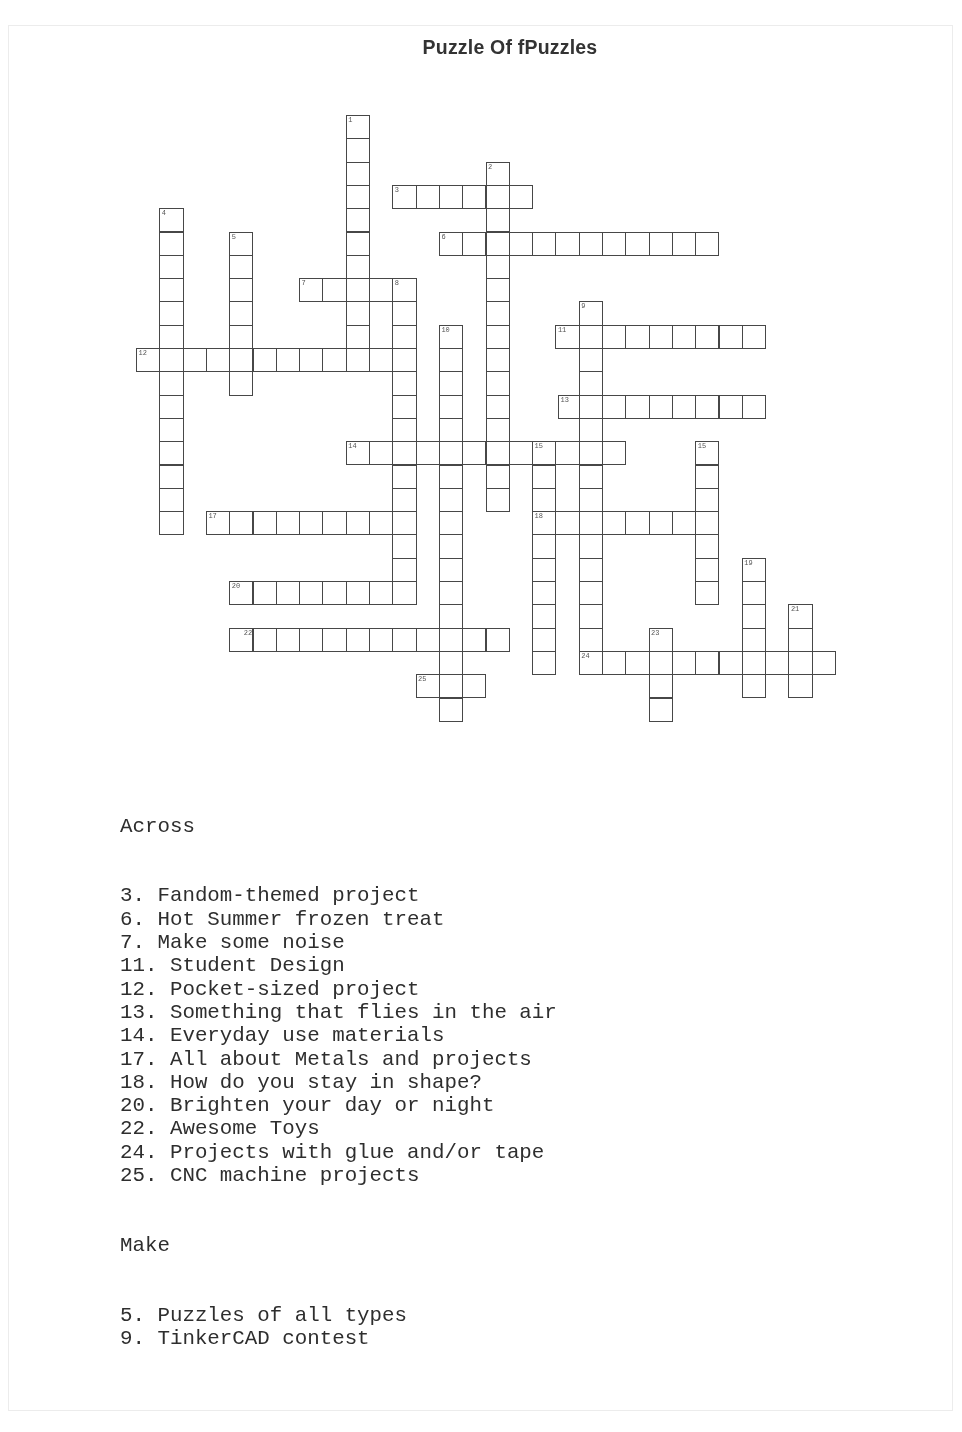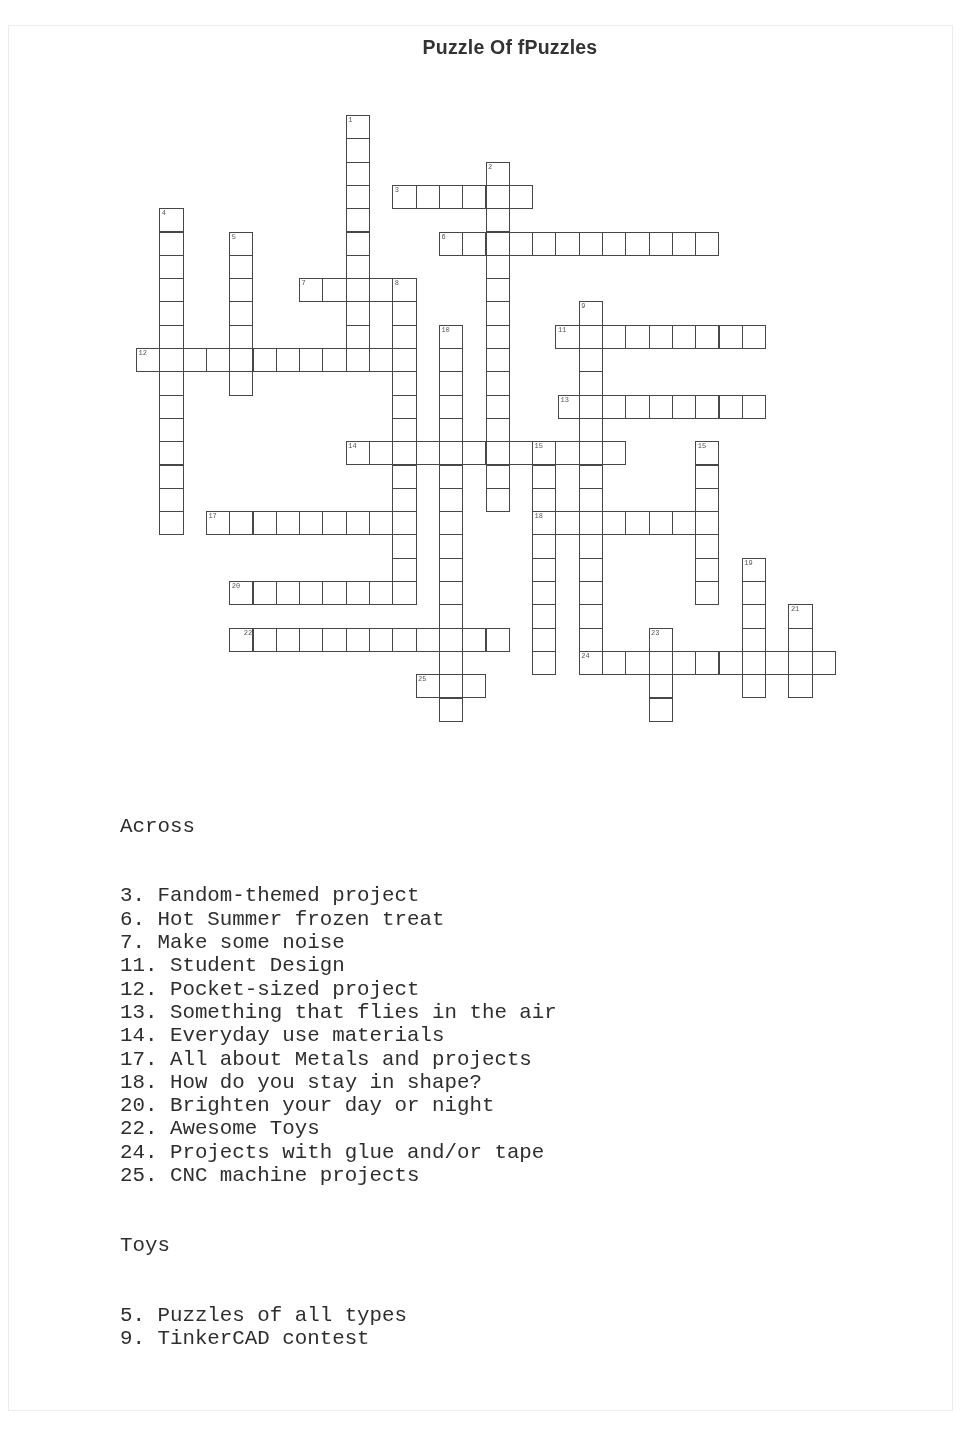--- a/index.html
+++ b/index.html
@@ -336,7 +336,7 @@
 <div class="clues">
   <div class="clue-heading">Across</div>
   <div id="across-list"><div class="clue">3. Fandom-themed project</div><div class="clue">6. Hot Summer frozen treat</div><div class="clue">7. Make some noise</div><div class="clue">11. Student Design</div><div class="clue">12. Pocket-sized project</div><div class="clue">13. Something that flies in the air</div><div class="clue">14. Everyday use materials</div><div class="clue">17. All about Metals and projects</div><div class="clue">18. How do you stay in shape?</div><div class="clue">20. Brighten your day or night</div><div class="clue">22. Awesome Toys</div><div class="clue">24. Projects with glue and/or tape</div><div class="clue">25. CNC machine projects</div></div>
-  <div class="clue-heading">Toys</div>
+  <div class="clue-heading">Make</div>
   <div id="down-list"><div class="clue">5. Puzzles of all types</div><div class="clue">9. TinkerCAD contest</div></div>
 </div>
 

